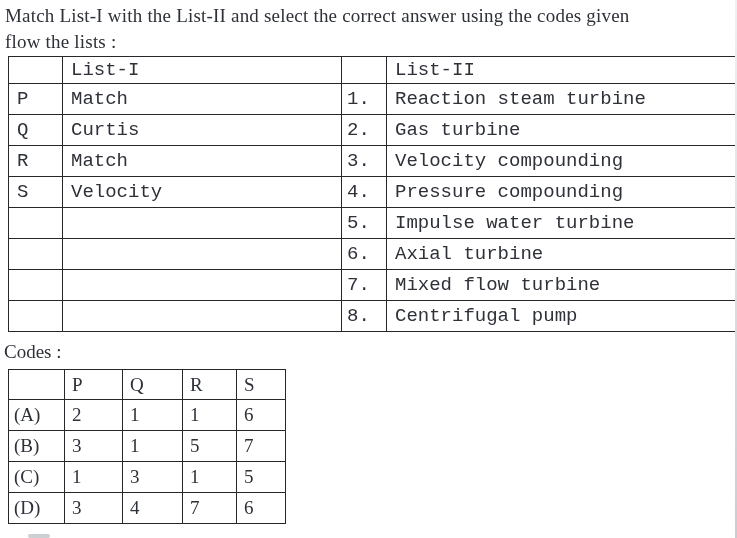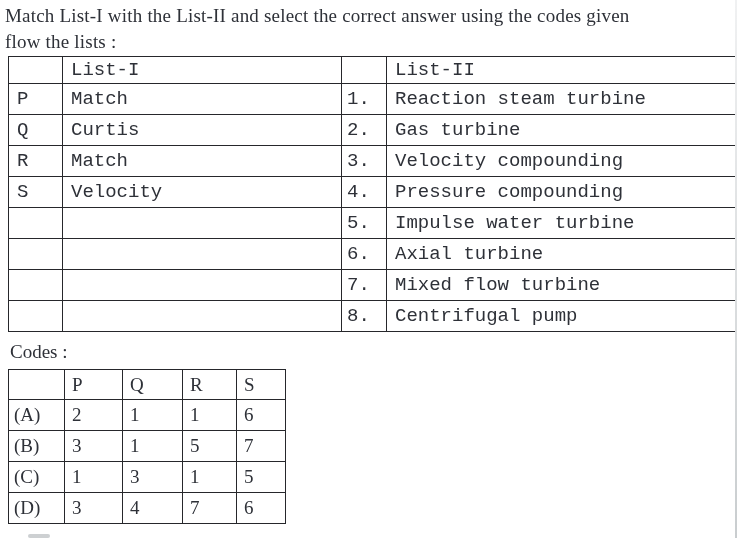--- a/index.html
+++ b/index.html
@@ -63,7 +63,7 @@
   .match-table td.desccol { width: 360px; }
   .codes-label {
     position: absolute;
-    left: 10px;
+    left: 4px;
     top: 341px;
     font-size: 19px;
   }

